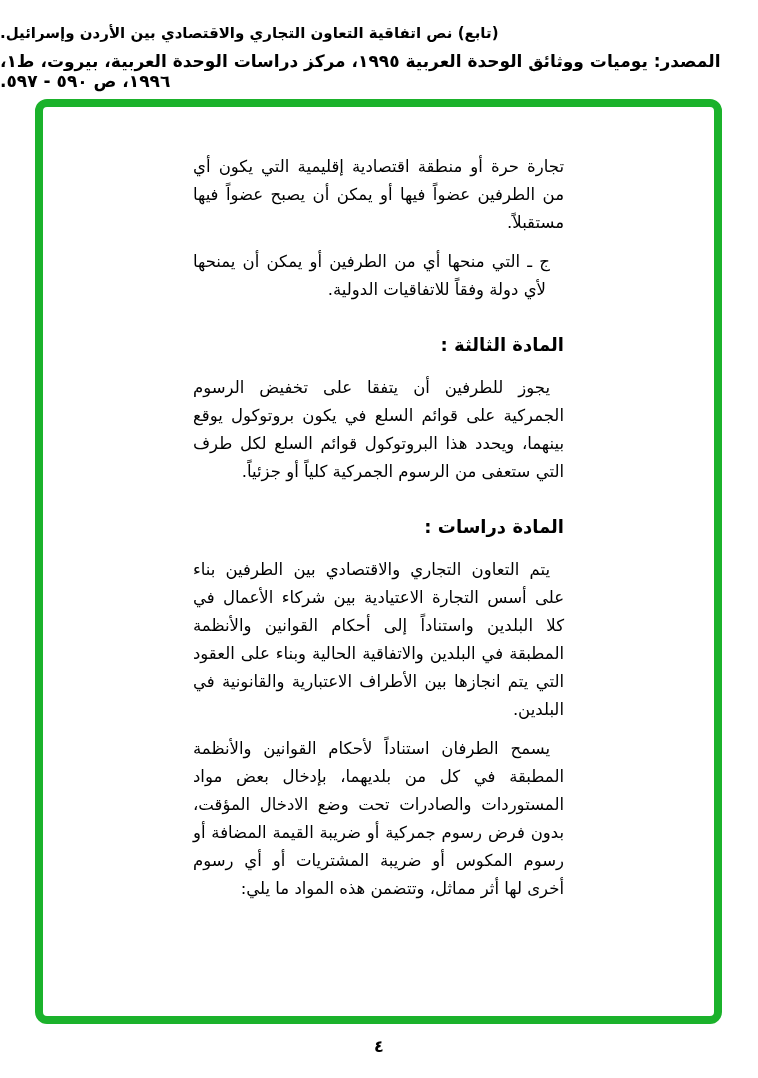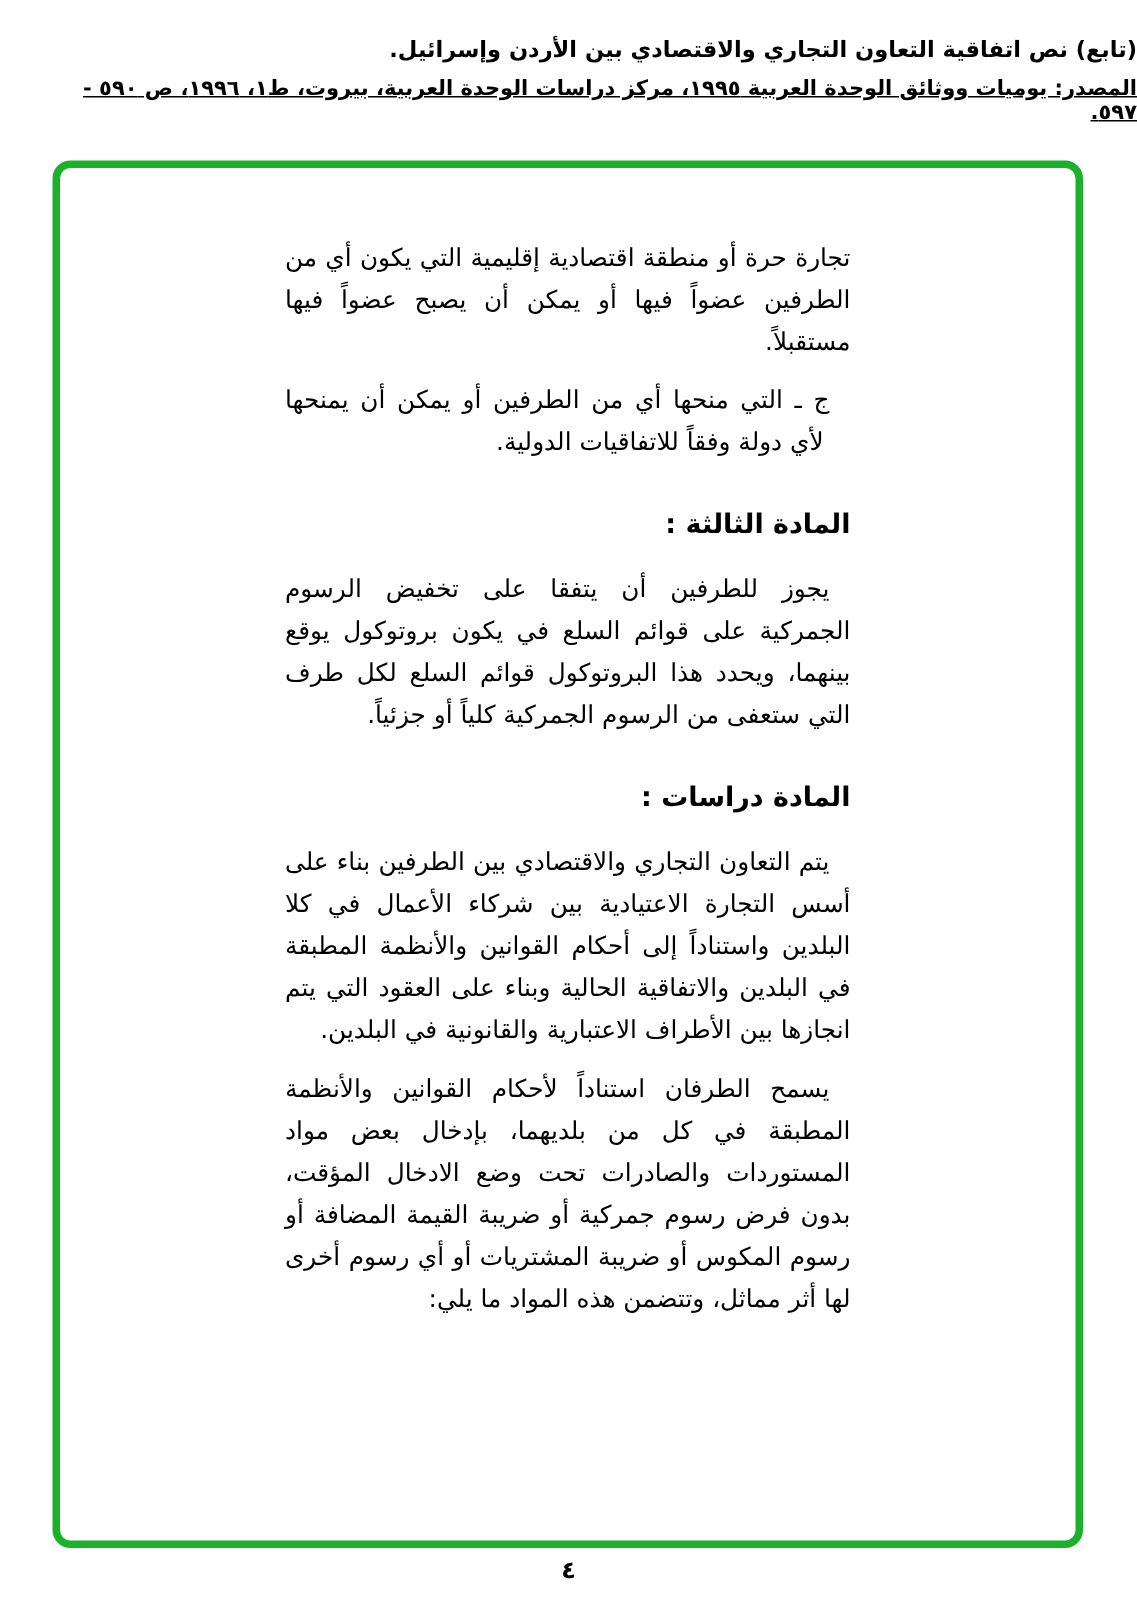--- a/index.html
+++ b/index.html
@@ -16,9 +16,8 @@
     padding-top: 24px;
   }
   .doc-header {
-    text-align: right;
+    text-align: left;
     direction: rtl;
-    padding-left: 34px;
   }
   .doc-title {
     font-size: 15px;

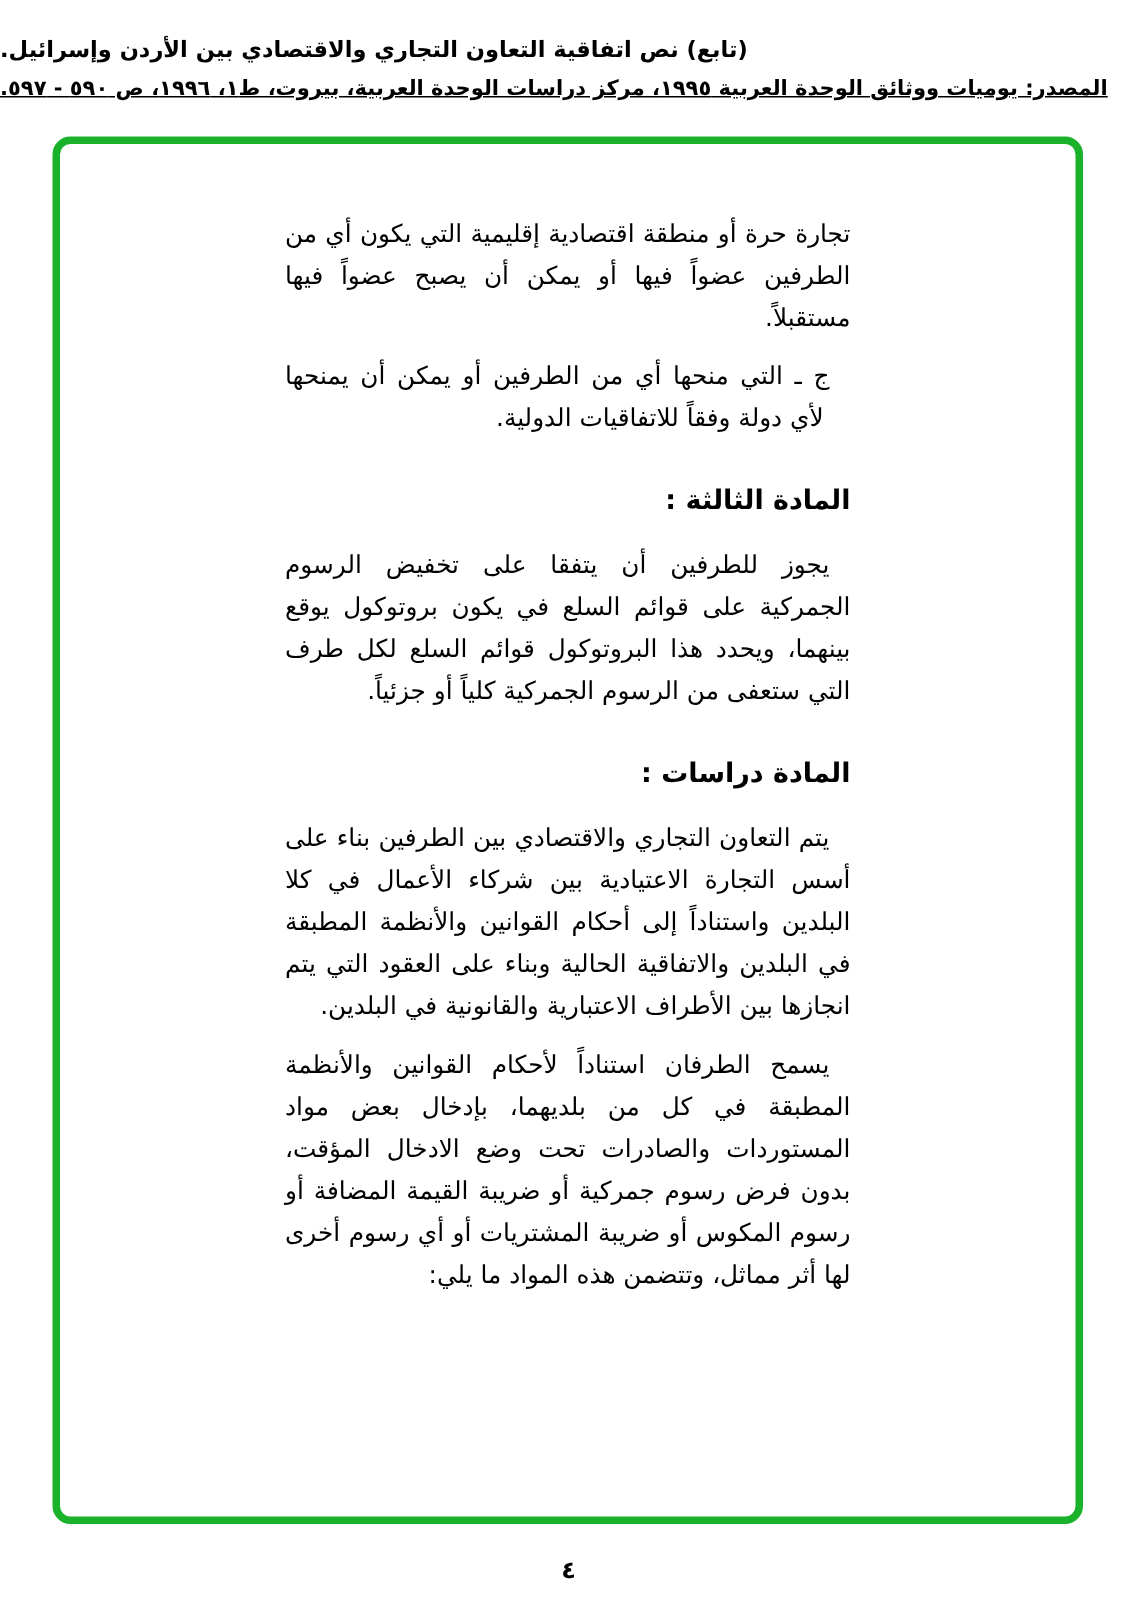--- a/index.html
+++ b/index.html
@@ -26,10 +26,9 @@
     margin-bottom: 9px;
   }
   .doc-source {
-    font-size: 14px;
+    font-size: 17px;
     font-weight: bold;
-    margin-bottom: 24px;
-    text-decoration: underline;
+    margin-bottom: 8px;
   }
   .border-frame {
     margin-left: 35px;

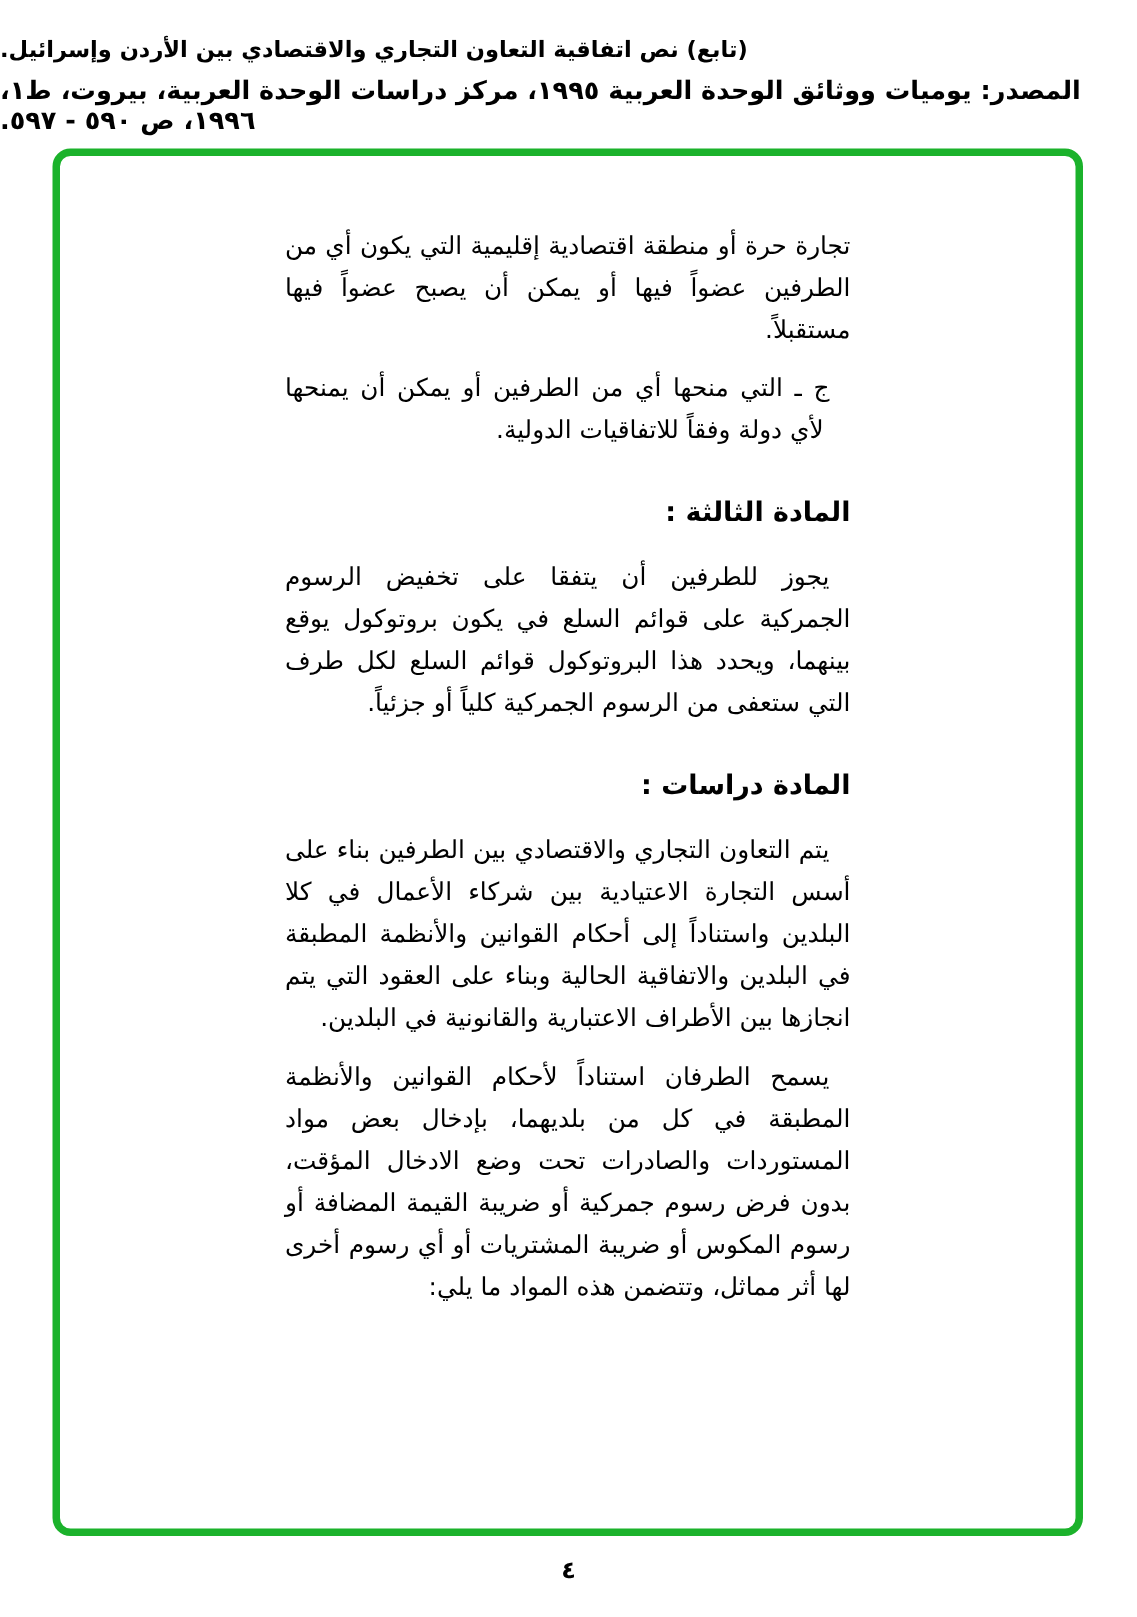--- a/index.html
+++ b/index.html
@@ -34,7 +34,7 @@
     margin-left: 35px;
     width: 687px;
     height: 925px;
-    border: 5px solid #a16207;
+    border: 8px solid #a16207;
     border-radius: 12px;
     background: #ffffff;
     padding: 46px 150px 0 150px;

